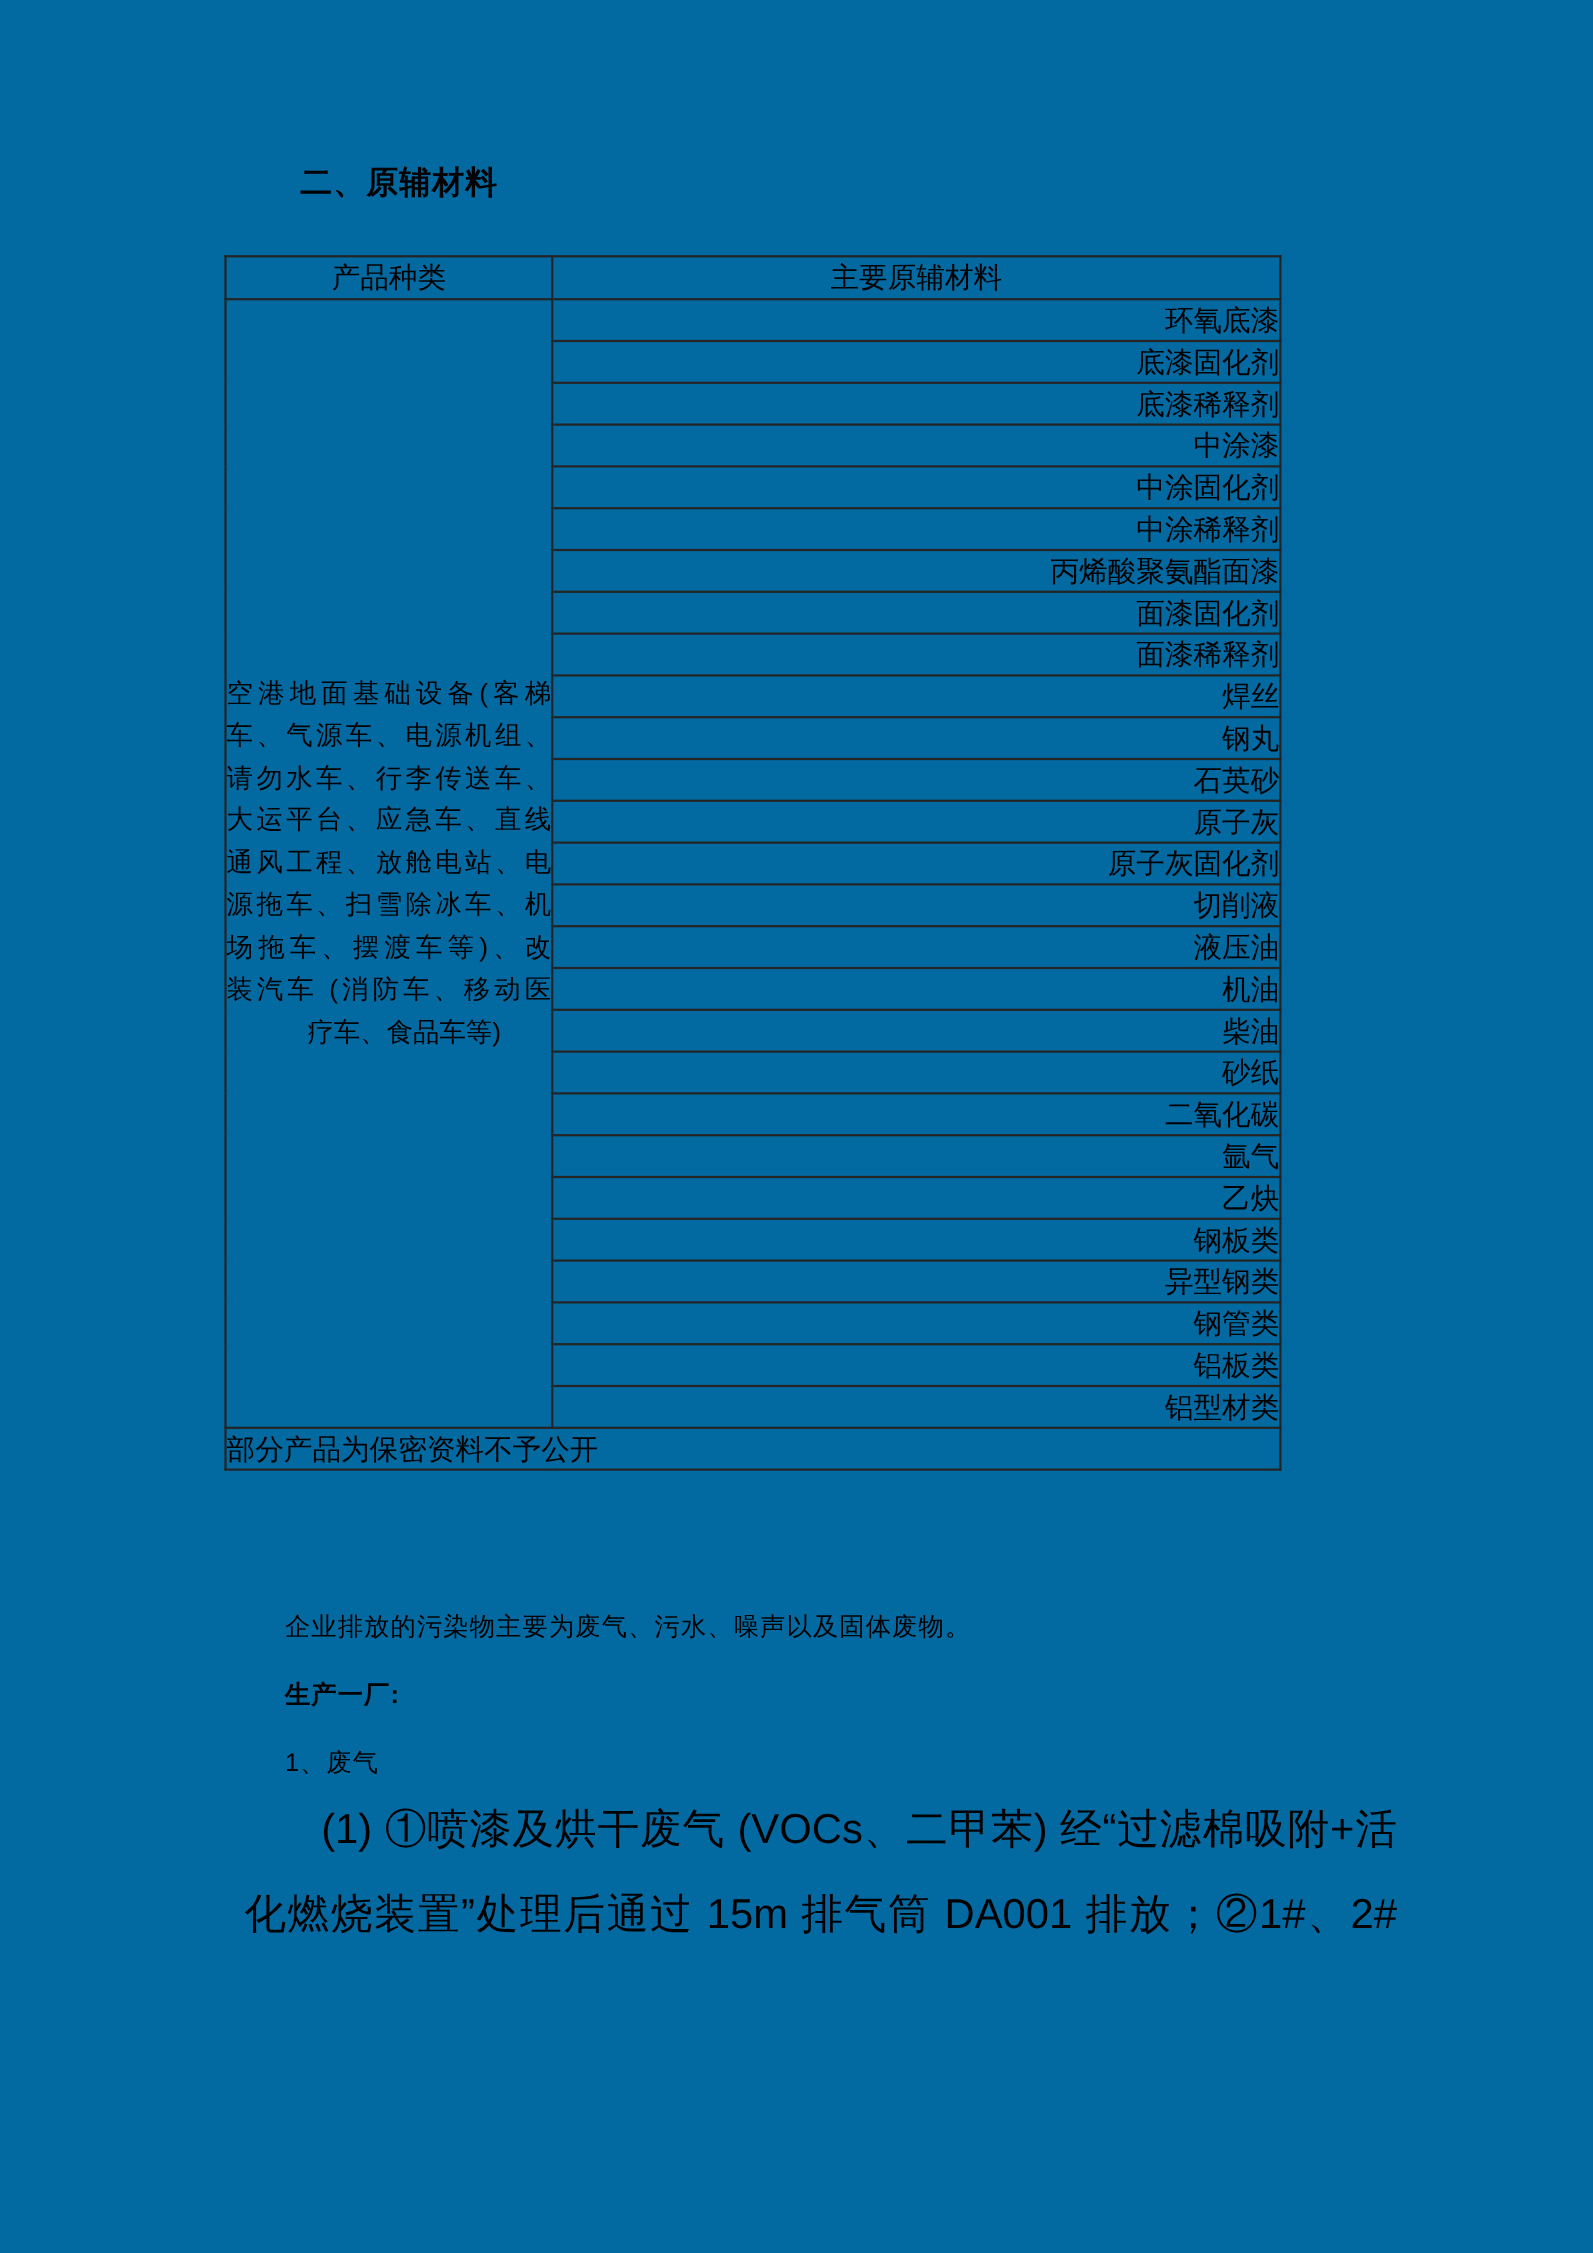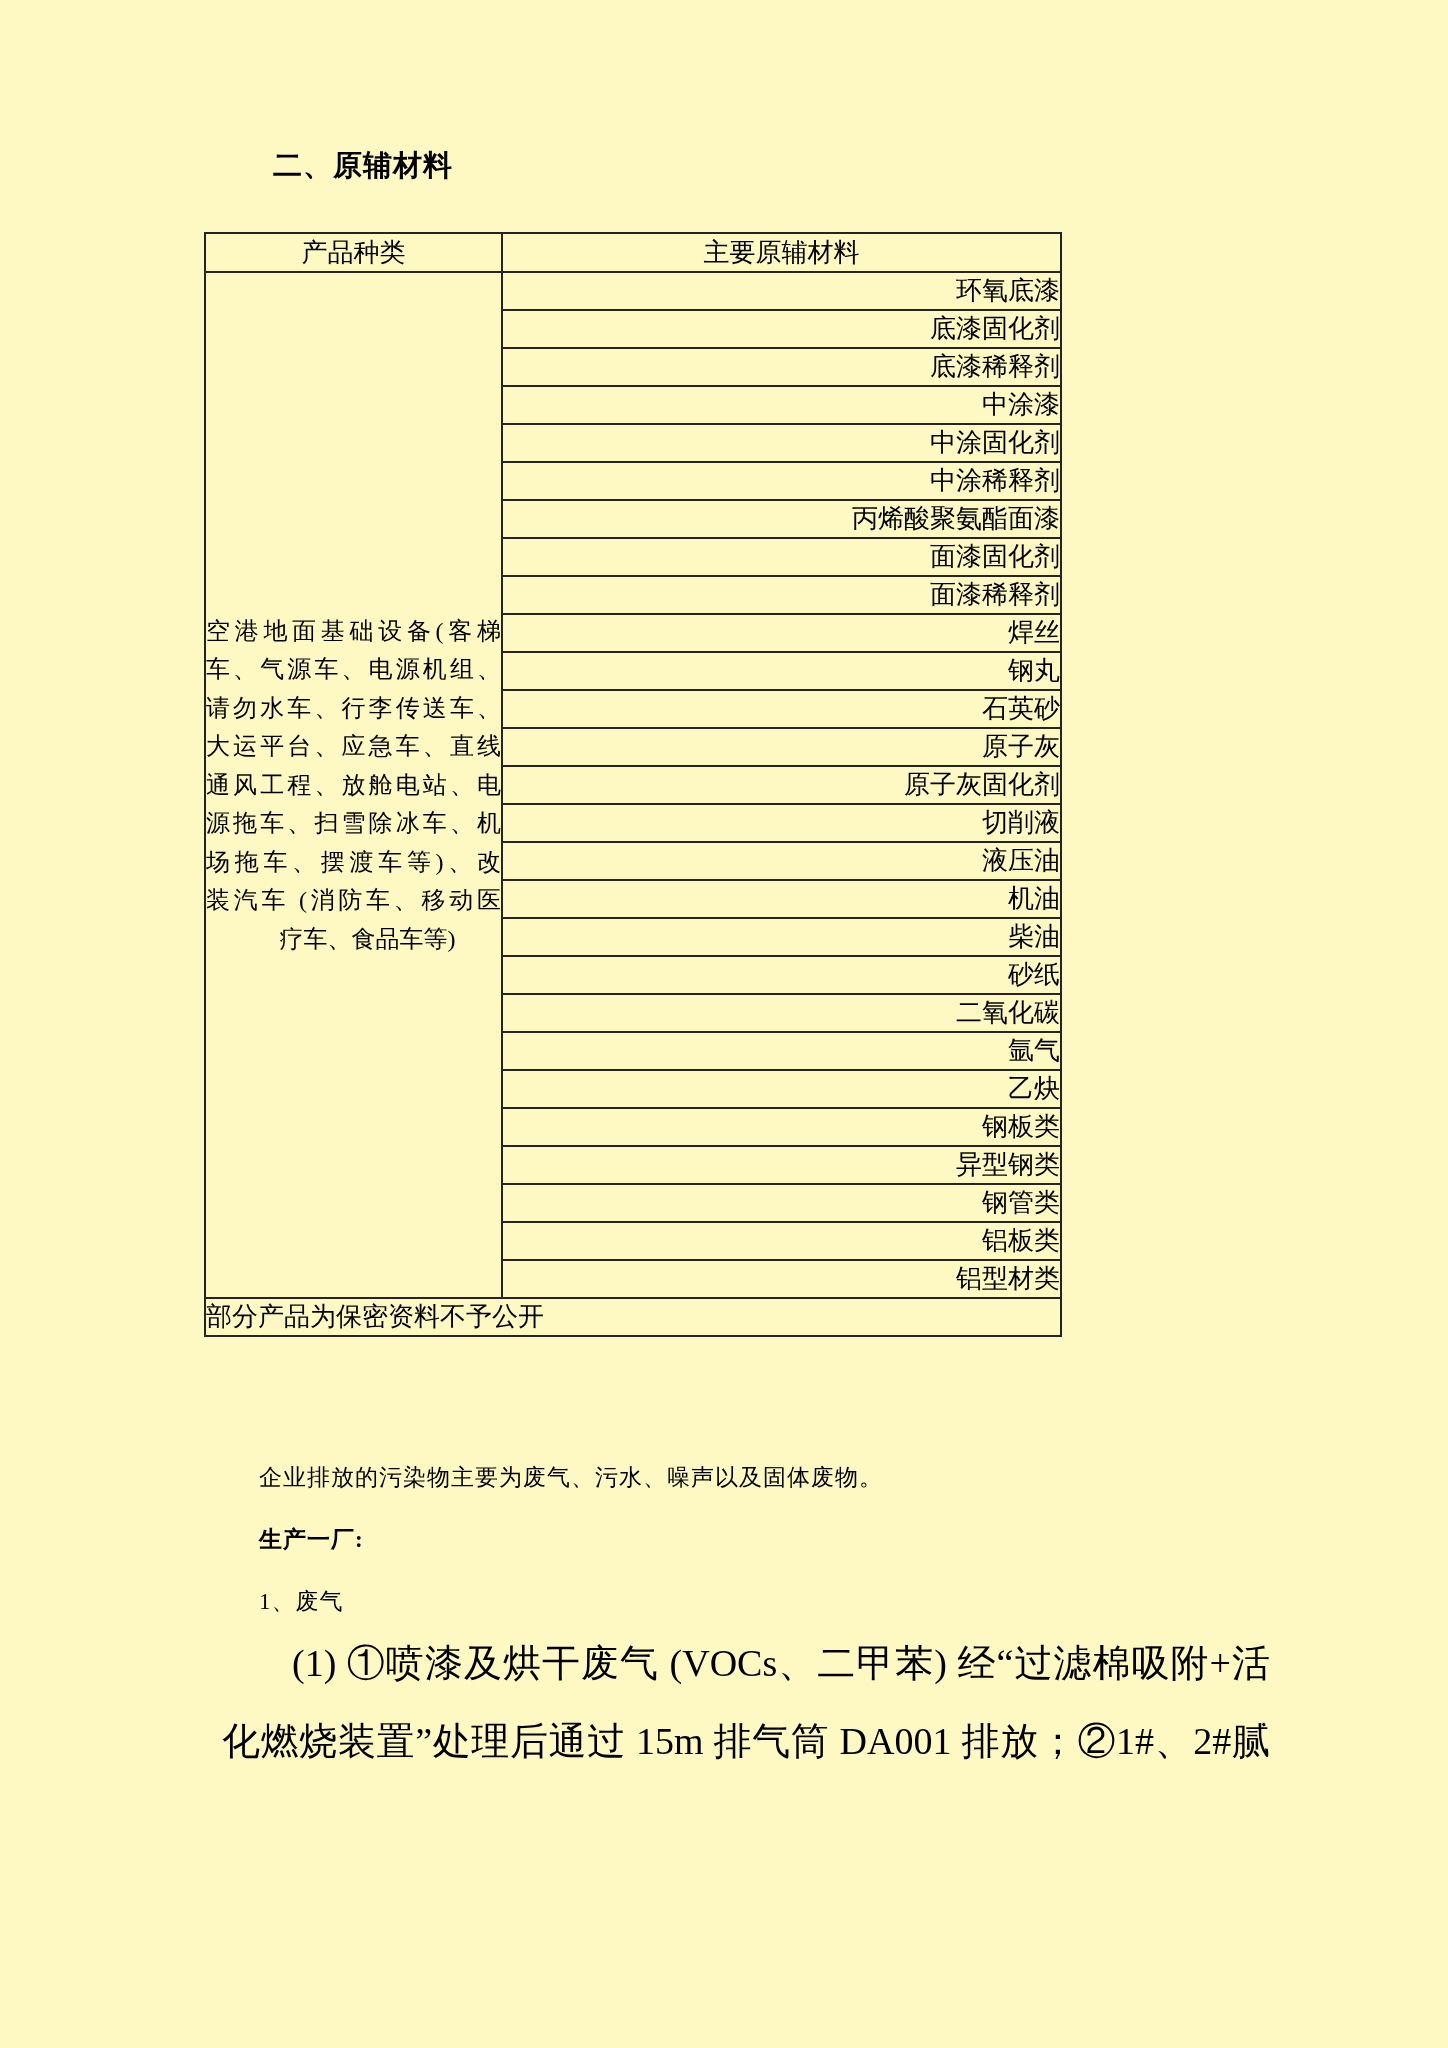--- a/index.html
+++ b/index.html
@@ -6,8 +6,8 @@
   .page{
     position:relative;
     width:1448px;height:2048px;
-    background:#fef9c3;color:#000;
-    font-family:Liberation Serif, serif;
+    background:#0369a1;color:#000;
+    font-family:Liberation Sans, sans-serif;
     overflow:hidden;
   }
   .section-heading{

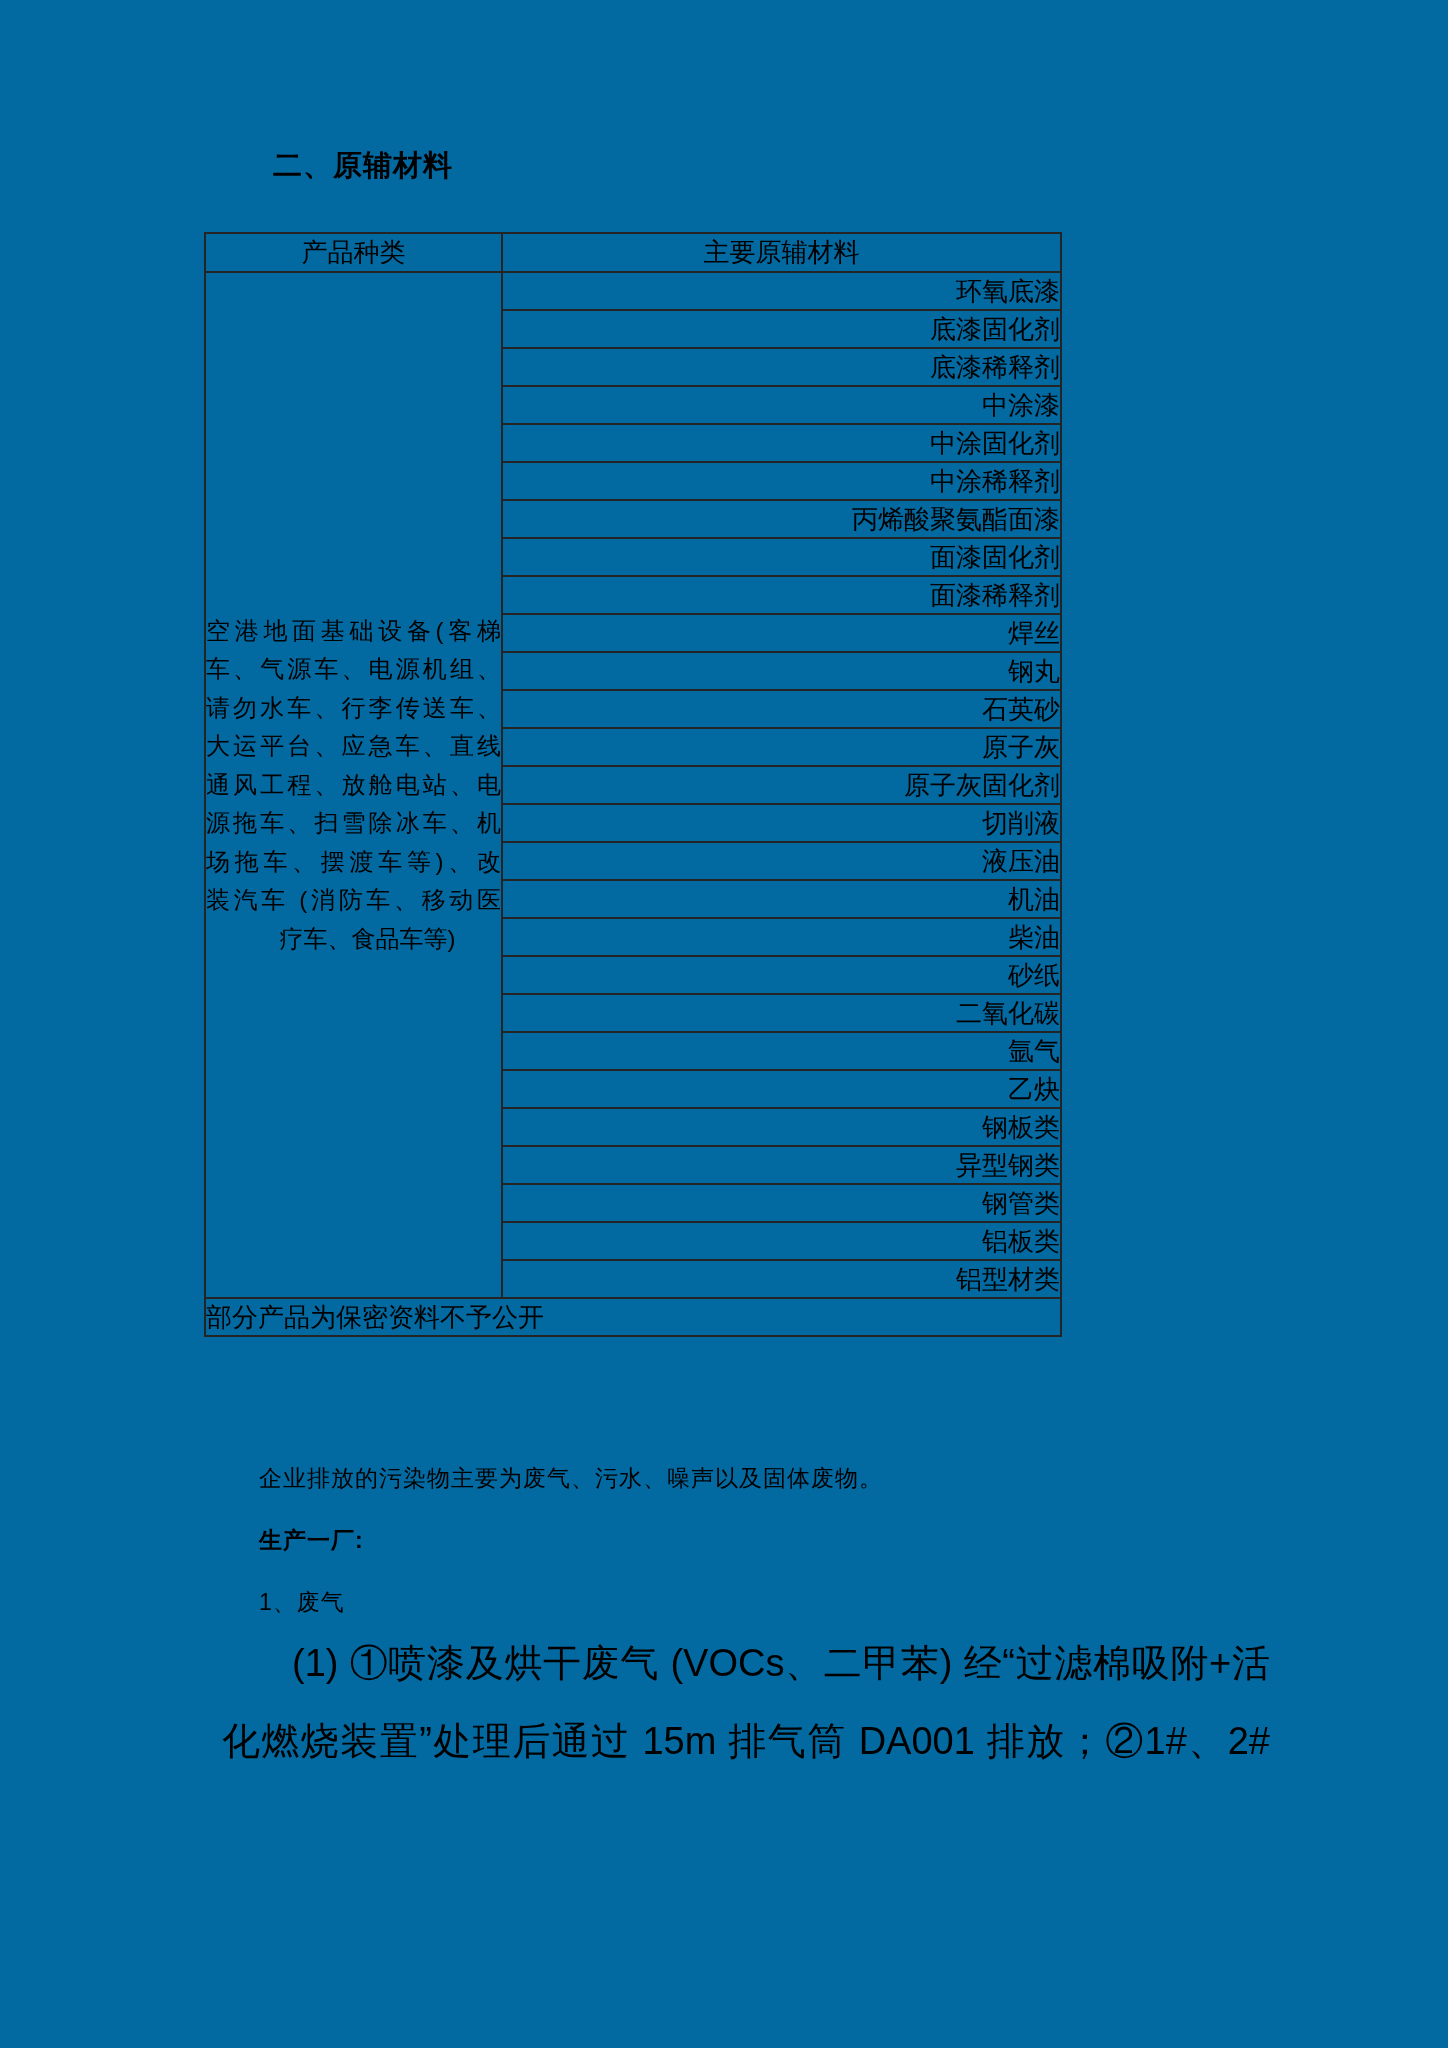--- a/index.html
+++ b/index.html
@@ -20,7 +20,7 @@
 
   table.materials{
     position:absolute;left:204px;top:232px;
-    width:858px;border-collapse:collapse;table-layout:fixed;
+    width:961px;border-collapse:collapse;table-layout:fixed;
     font-size:26px;
   }
   table.materials col.c1{width:297px;}

